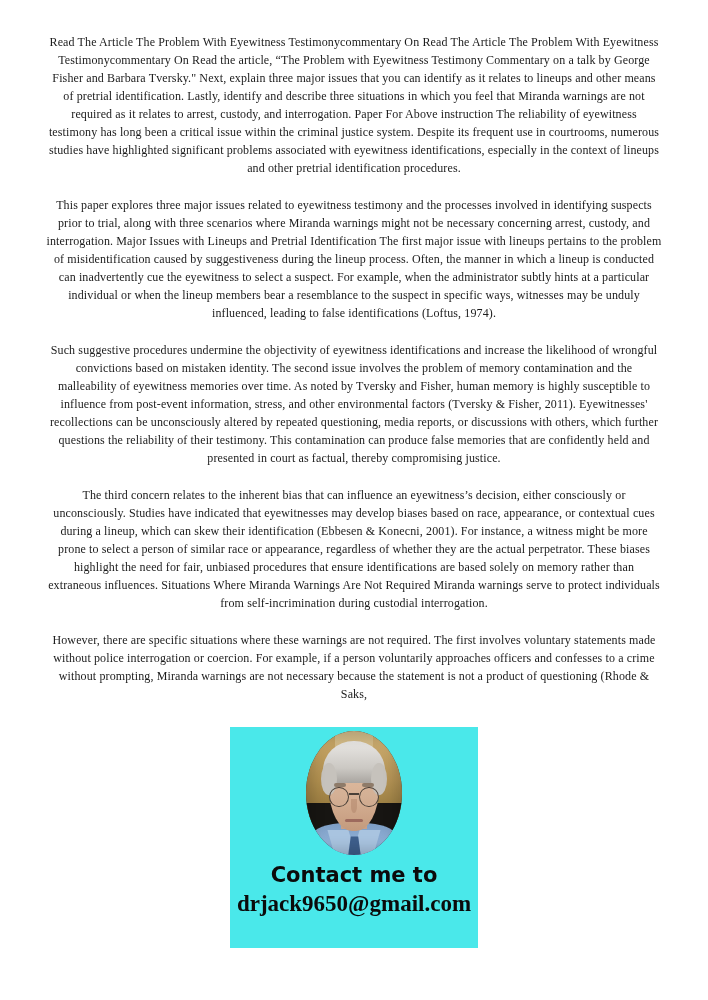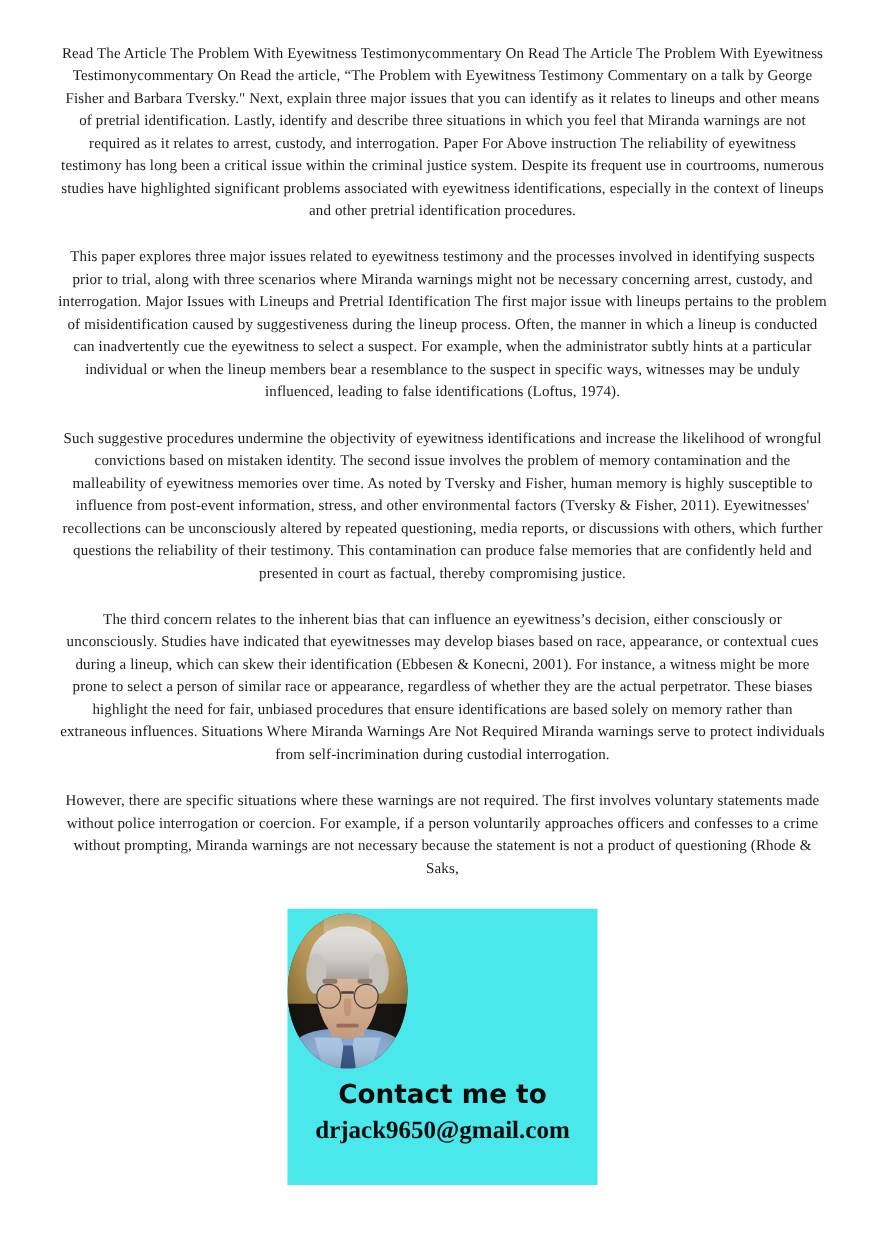--- a/index.html
+++ b/index.html
@@ -52,6 +52,7 @@
     overflow: hidden;
     display: flex;
     flex-direction: column;
+    align-items: center;
   }
 
   #promo-photo {

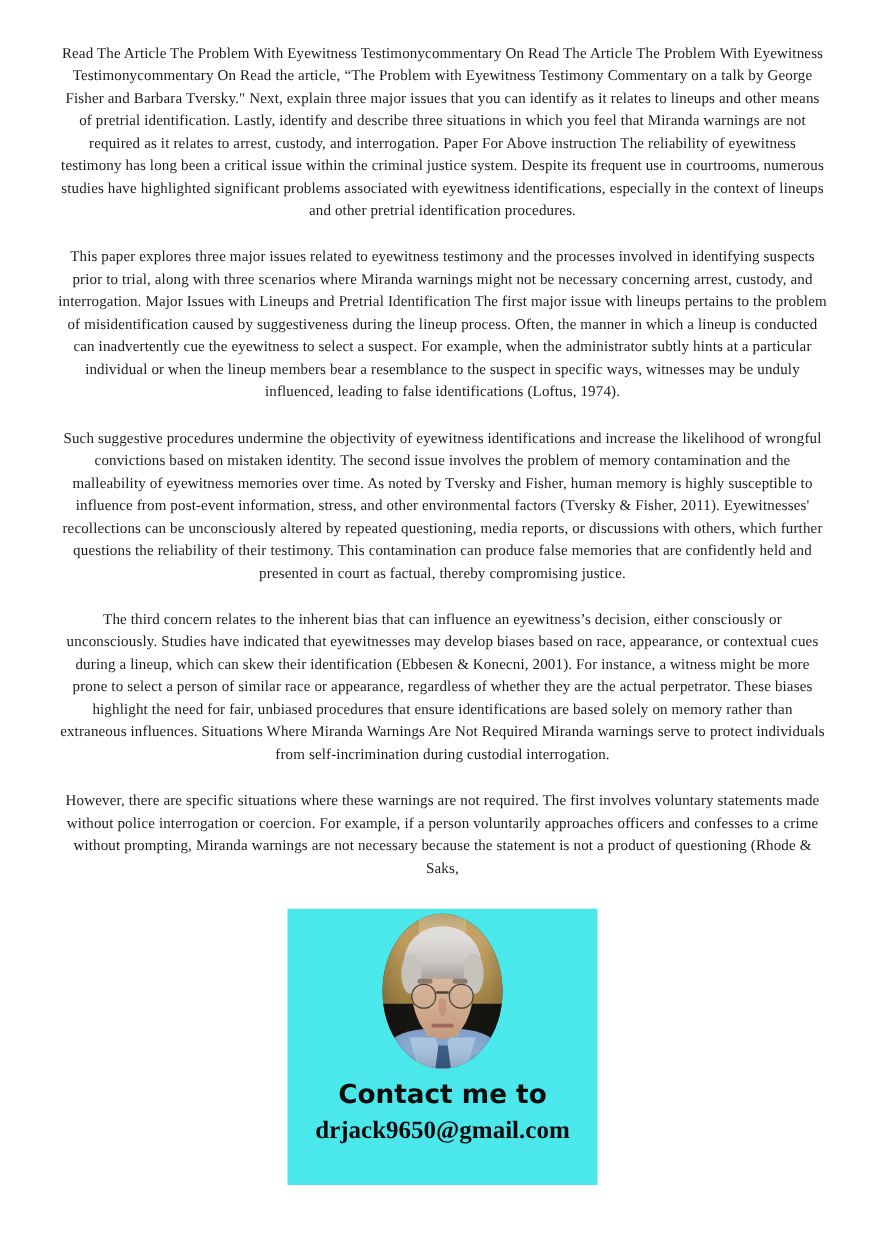--- a/index.html
+++ b/index.html
@@ -166,7 +166,7 @@
   #promo-email {
     font-family: "Liberation Serif", "DejaVu Serif", serif;
     font-weight: 700;
-    font-size: 20px;
+    font-size: 23px;
     line-height: 24px;
     color: #0b0b0b;
     text-align: center;

